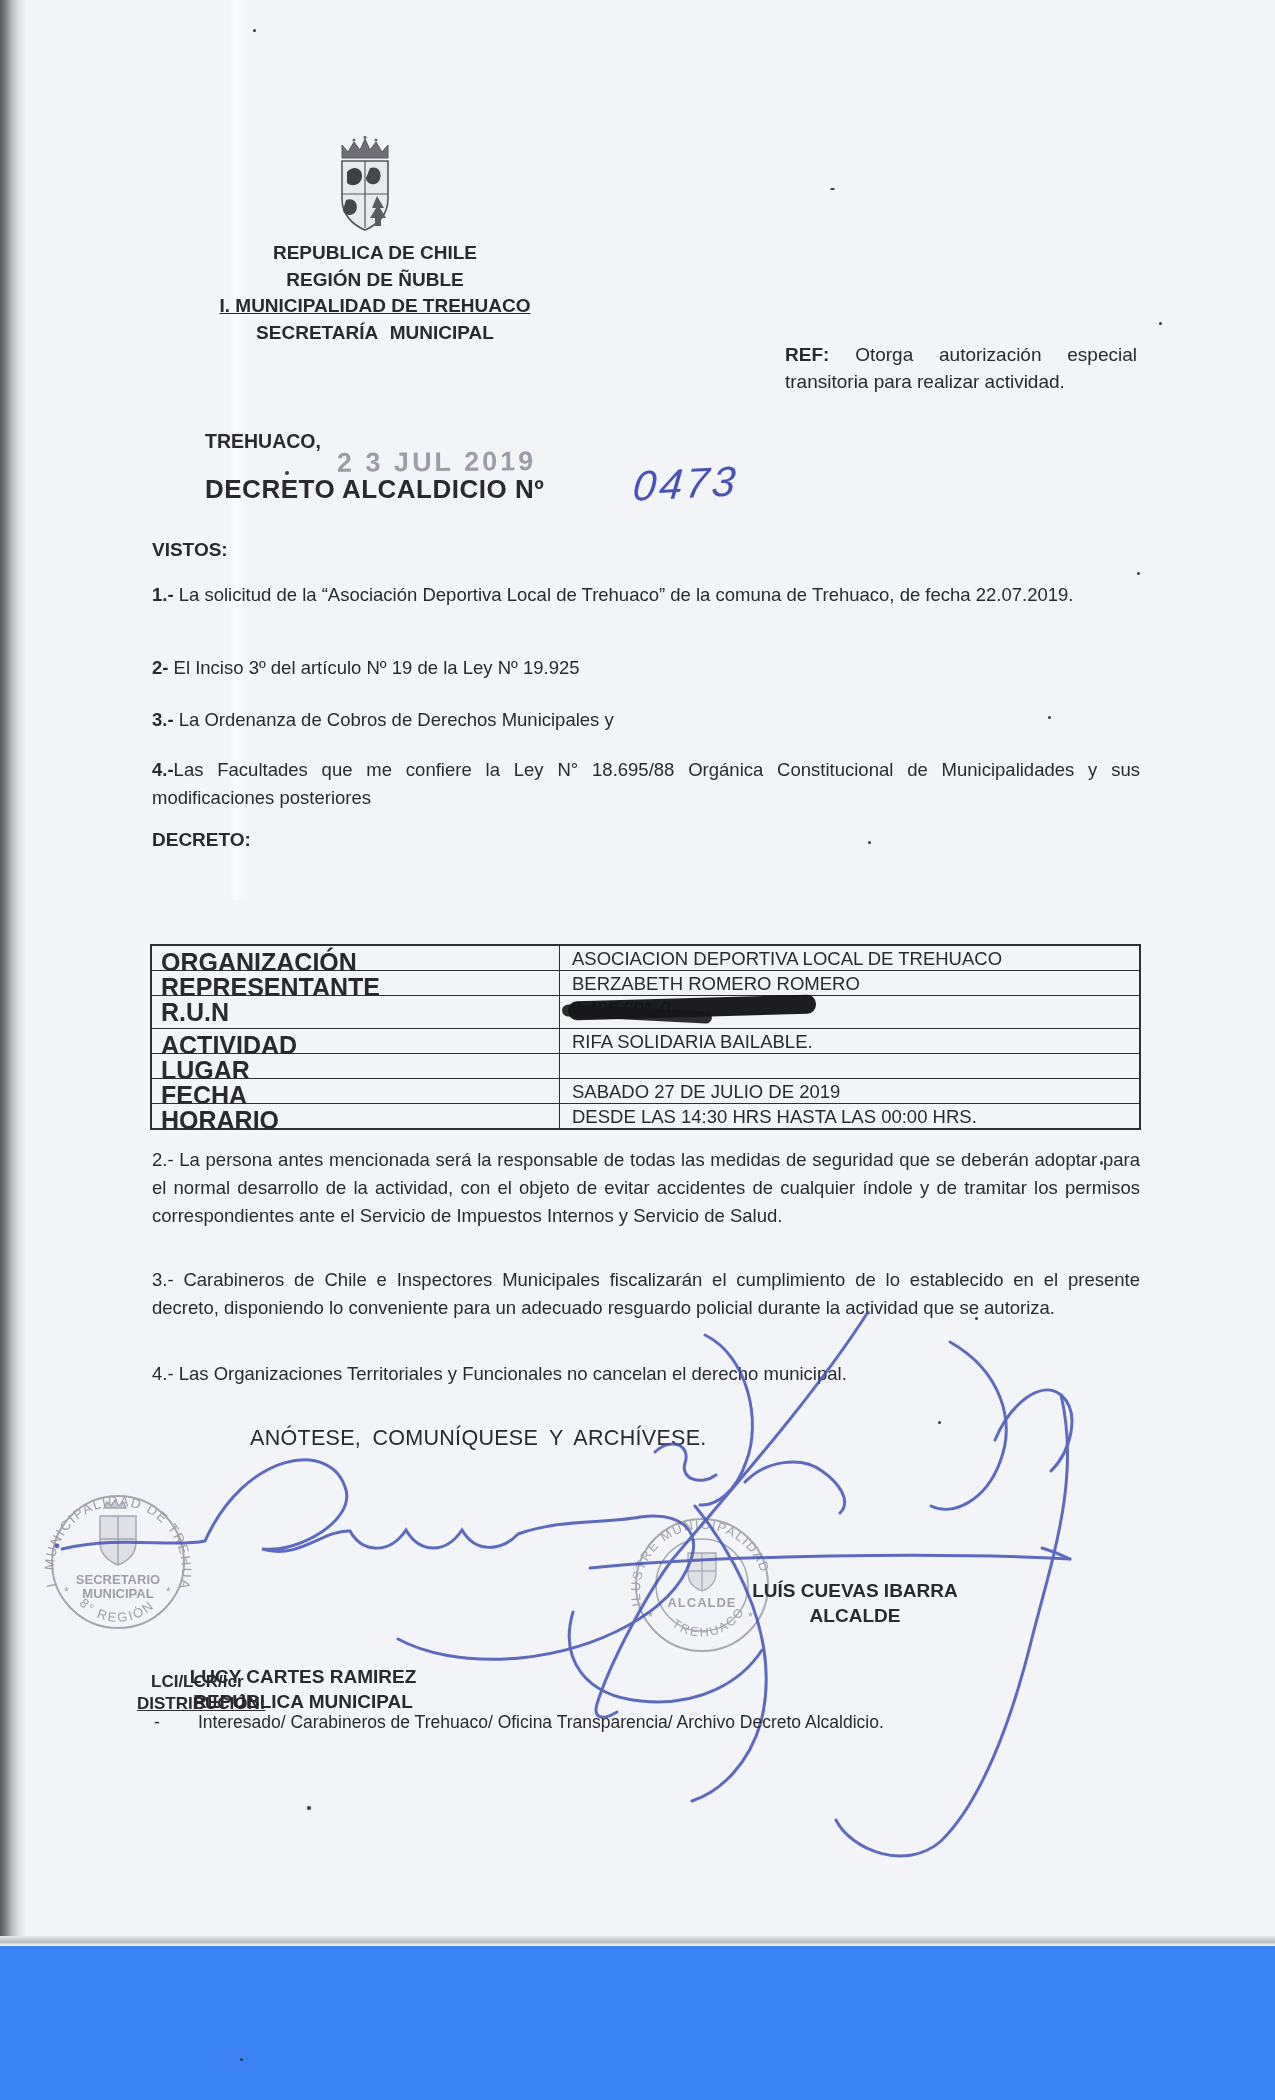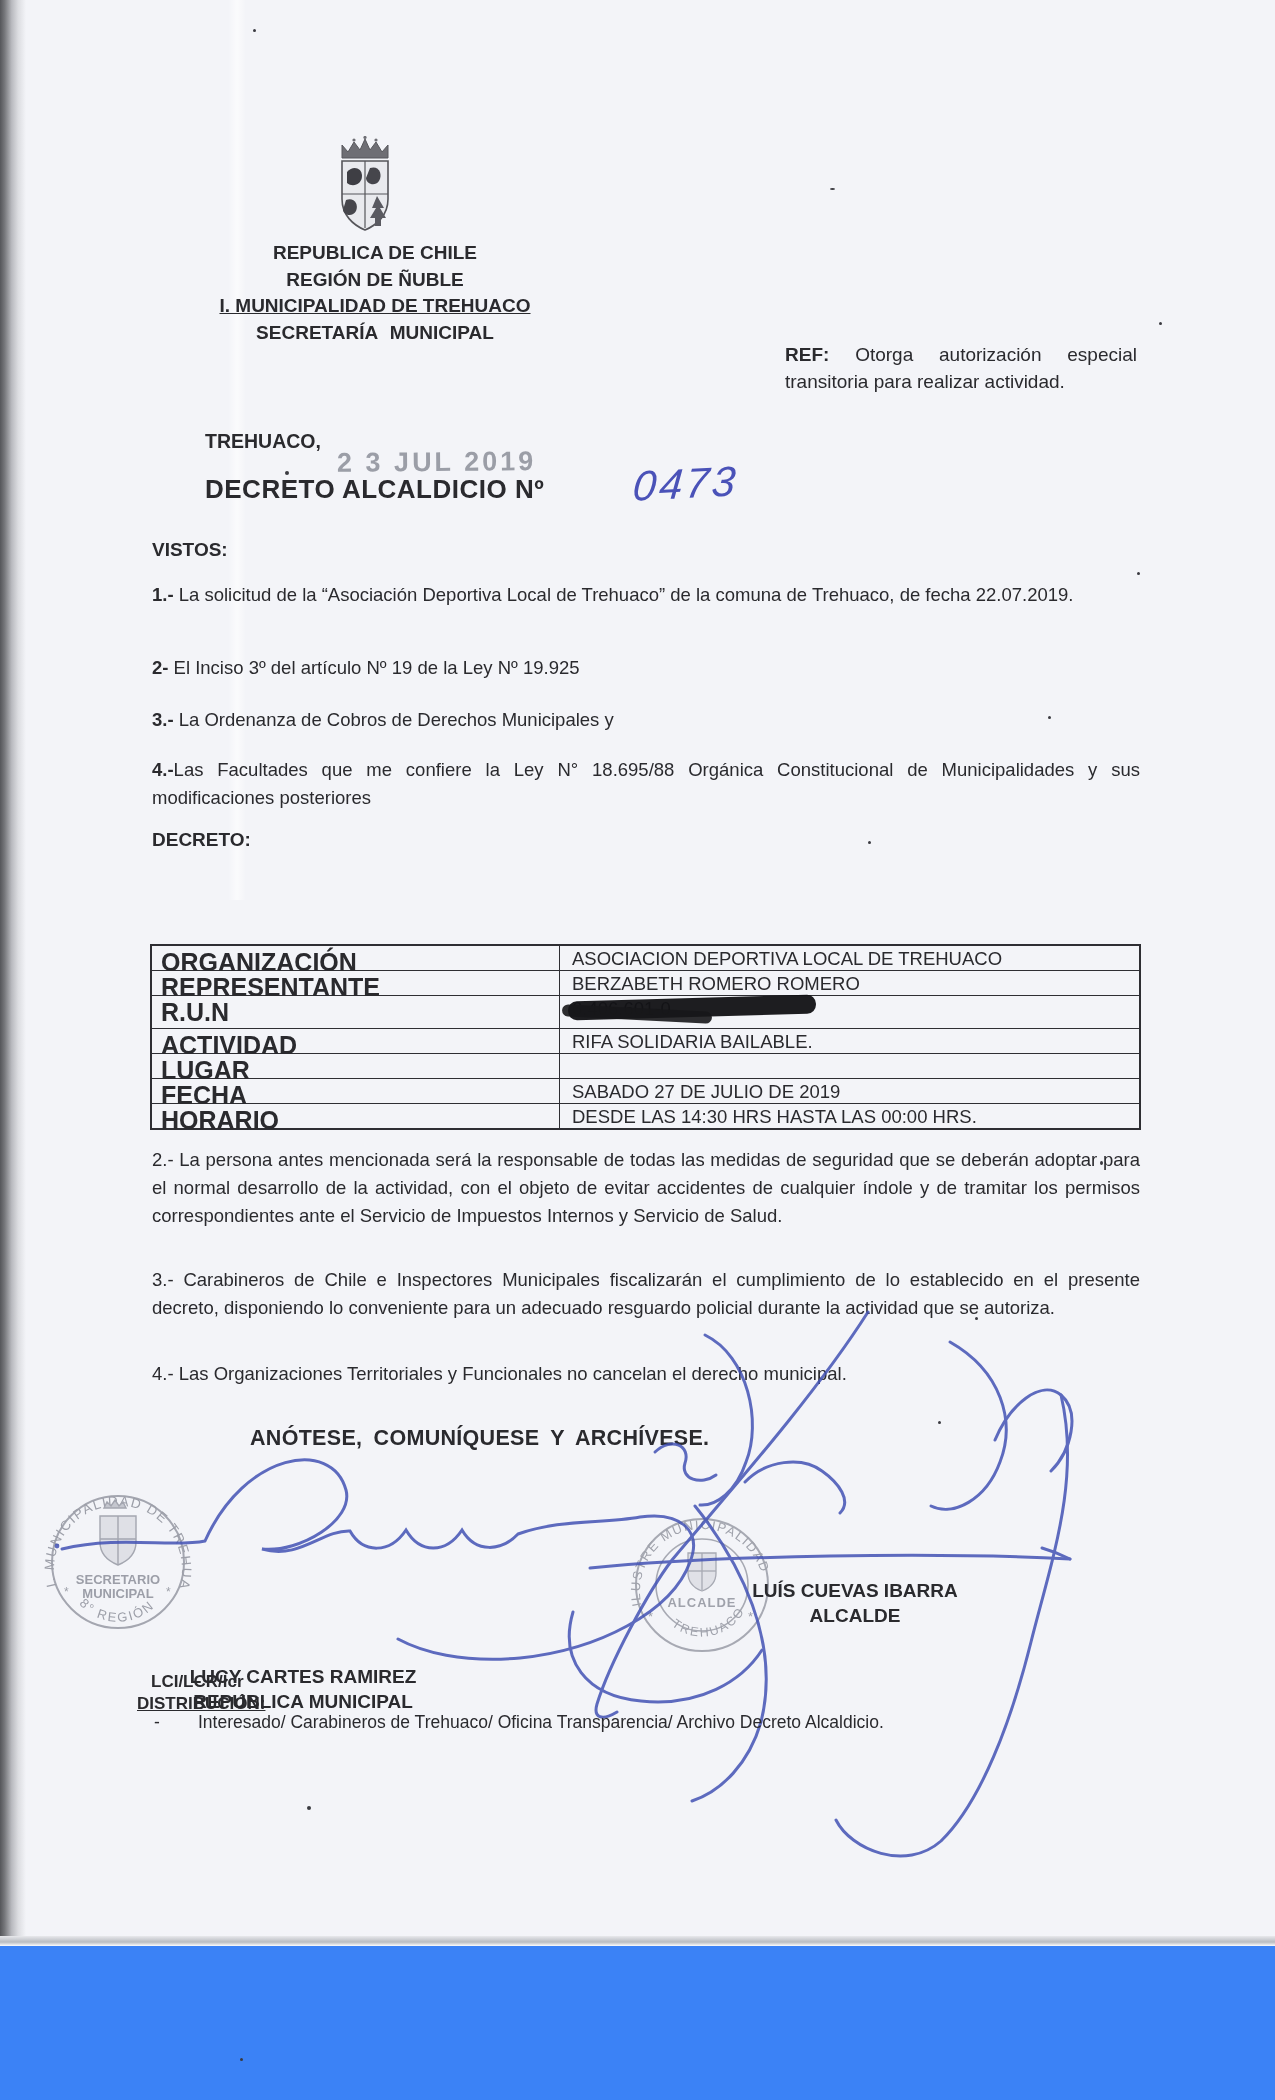--- a/index.html
+++ b/index.html
@@ -53,7 +53,7 @@
   #p2{left:152px;top:1146px;width:988px;}
   #p3{left:152px;top:1266px;width:988px;}
   #p4{left:152px;top:1360px;width:988px;}
-  #anotese{left:250px;top:1426px;font-size:21.5px;font-weight:bold;word-spacing:5px;letter-spacing:.3px;}
+  #anotese{left:250px;top:1426px;font-size:21.5px;font-weight:normal;word-spacing:5px;letter-spacing:.3px;}
   
   .sig-name{font-size:19px;font-weight:bold;line-height:25px;}
   #sig-left{left:173px;top:1664px;width:260px;text-align:center;}

